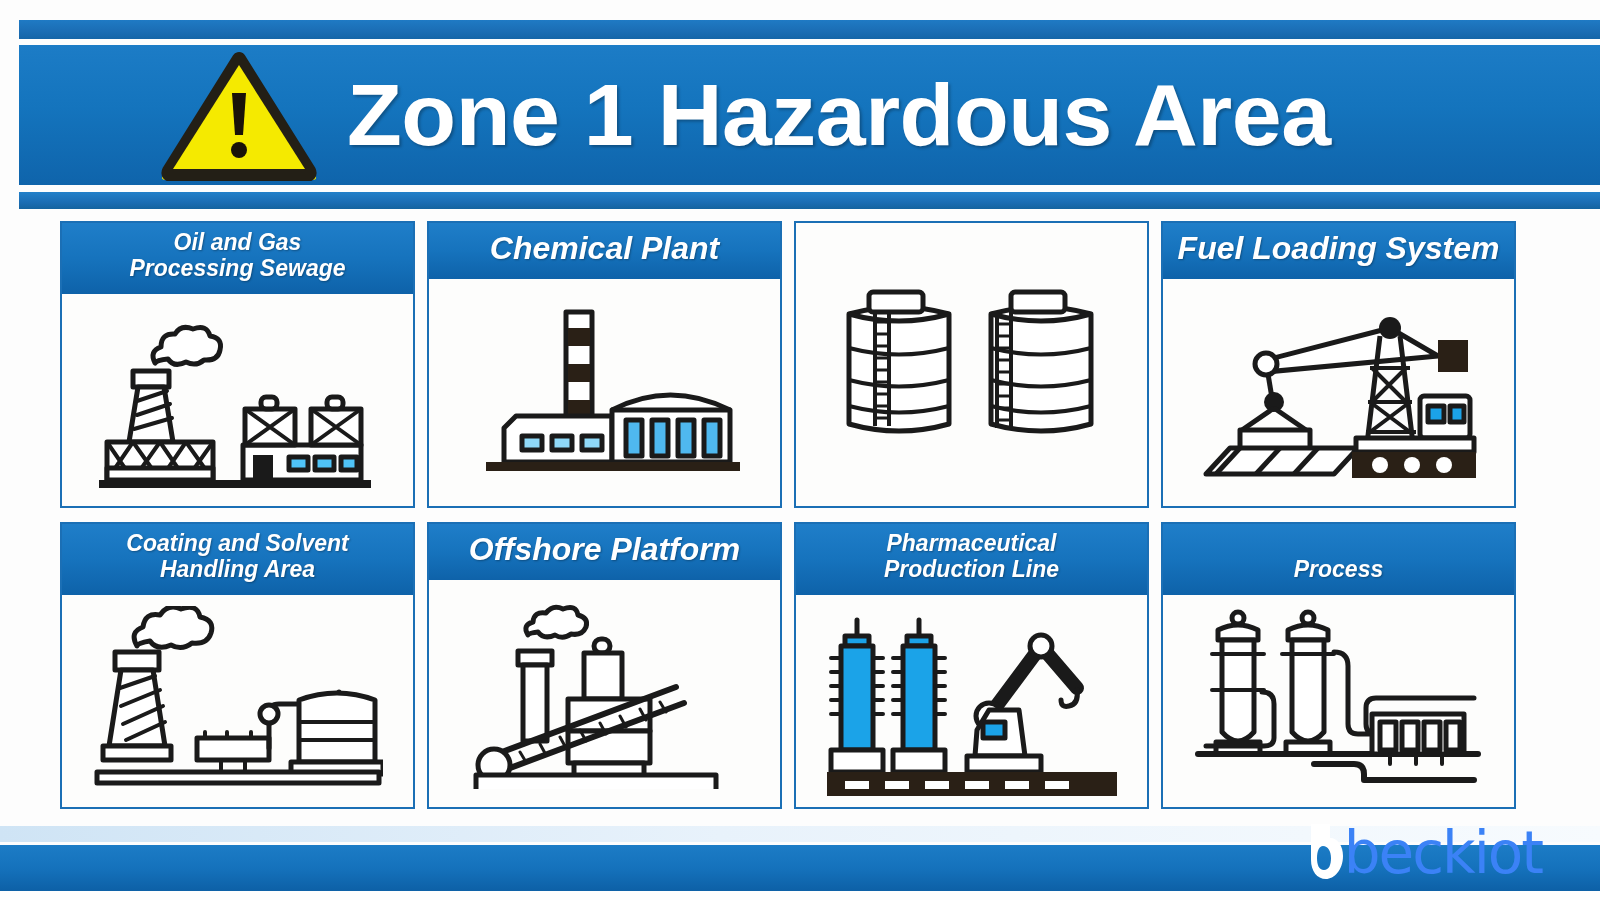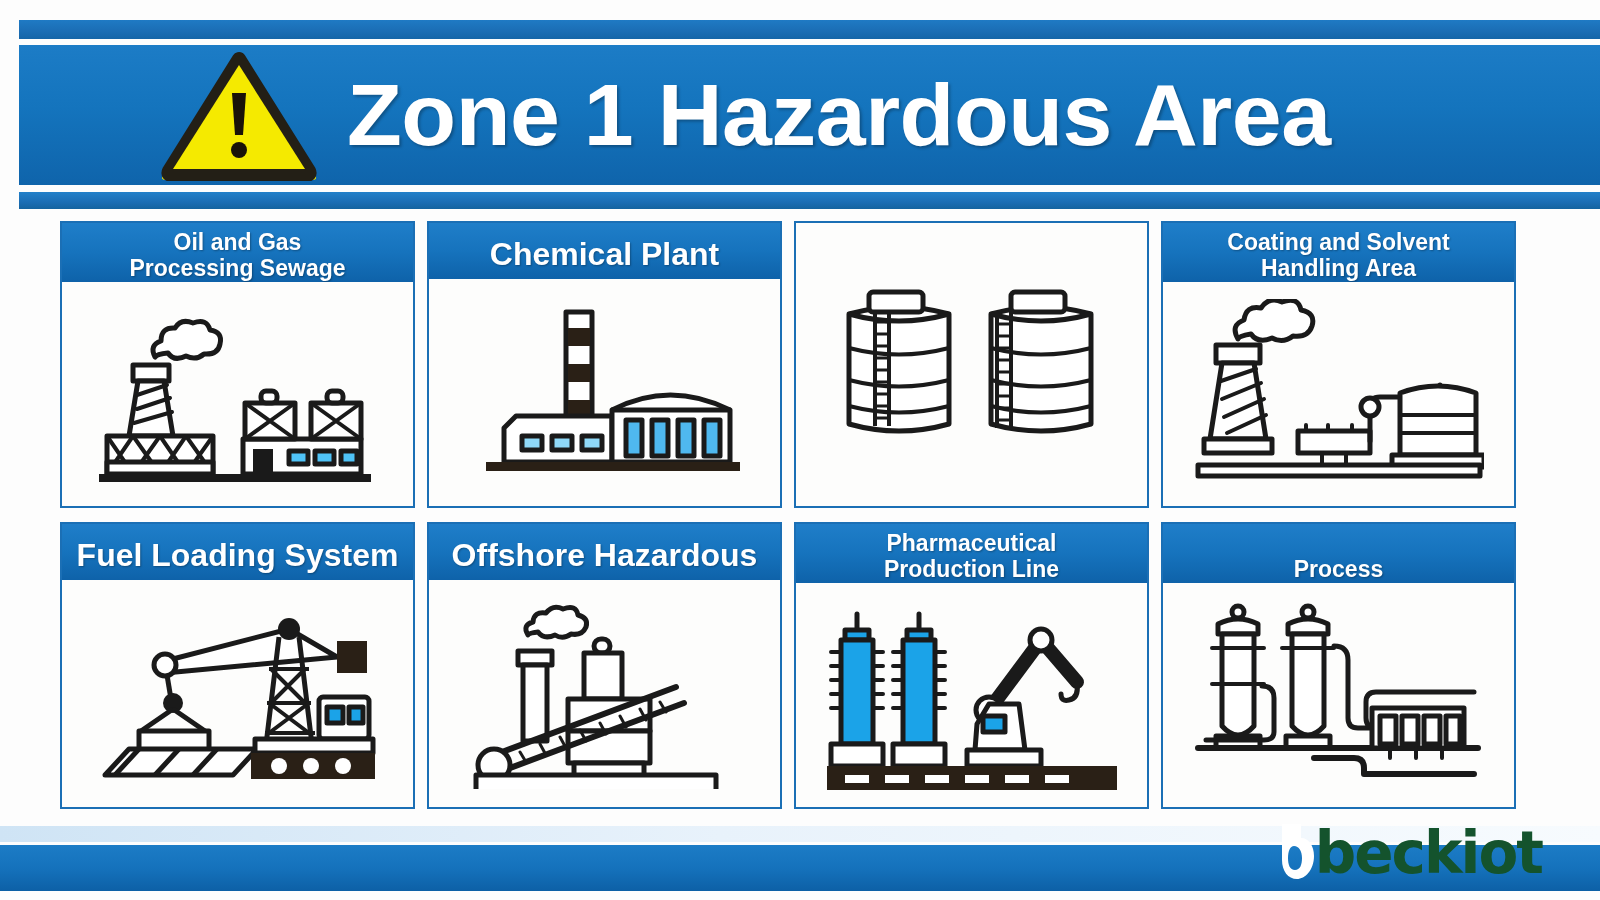--- a/index.html
+++ b/index.html
@@ -93,13 +93,14 @@
     font-size: 23px;
     line-height: 1.12;
     text-align: center;
-    padding: 7px 6px 0 6px;
+    padding: 7px 6px 12px 6px;
     min-height: 56px;
     display: flex;
     align-items: center;
     justify-content: center;
     text-shadow: 1px 1px 2px rgba(0,0,0,0.3);
     box-sizing: border-box;
+    font-style: italic;
   }
   .card-head.one-line { font-size: 32px; }
   .card-body {

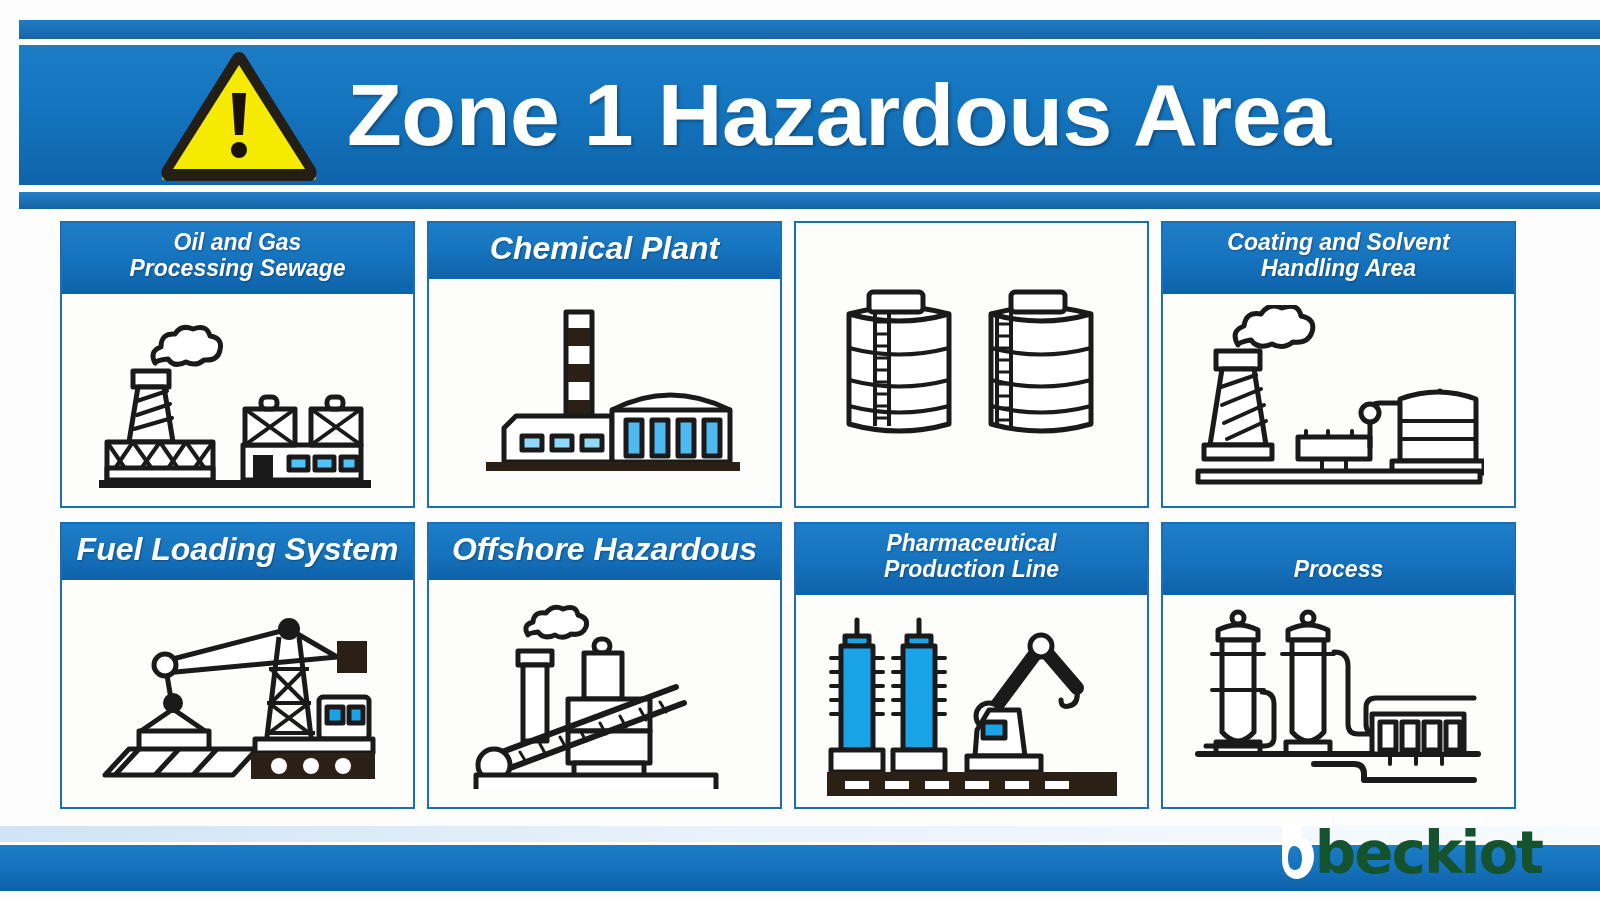--- a/index.html
+++ b/index.html
@@ -261,6 +261,42 @@
   </div>
 
   <div class="card">
+    <div class="card-head one-line">Fuel Loading System</div>
+    <div class="card-body">
+      <svg width="290" height="190" viewBox="0 0 290 190" fill="none" stroke="#1a1a1a" stroke-width="5" stroke-linejoin="round">
+
+        <path d="M72 62 L196 30 L244 58 L72 74 Z" fill="#ffffff"></path>
+        <circle cx="196" cy="30" r="11" fill="#1a1a1a" stroke="none"></circle>
+        <circle cx="72" cy="66" r="11" fill="#ffffff"></circle>
+        <rect x="244" y="42" width="30" height="32" fill="#2a2016" stroke="none"></rect>
+
+        <path d="M74 76 L78 100"></path>
+        <circle cx="80" cy="104" r="10" fill="#1a1a1a" stroke="none"></circle>
+        <path d="M80 110 L48 132 M80 110 L112 132"></path>
+        <rect x="46" y="132" width="70" height="26" fill="#ffffff"></rect>
+
+        <path d="M12 176 L36 150 L164 150 L140 176 Z" fill="#ffffff"></path>
+        <path d="M46 150 L22 176 M86 150 L62 176 M124 150 L100 176"></path>
+        <path d="M12 176 h128" stroke-width="4"></path>
+
+        <path d="M186 38 L172 154 M206 38 L220 154"></path>
+        <path d="M176 70 h40 M174 104 h44 M172 134 h50" stroke-width="4"></path>
+        <path d="M178 70 L212 104 M212 70 L178 104 M176 104 L216 134 M216 104 L176 134" stroke-width="4"></path>
+
+        <rect x="226" y="98" width="50" height="42" rx="4" fill="#ffffff"></rect>
+        <rect x="234" y="108" width="16" height="16" fill="#1ba3e8"></rect>
+        <rect x="256" y="108" width="14" height="16" fill="#1ba3e8"></rect>
+
+        <rect x="162" y="140" width="118" height="14" fill="#ffffff"></rect>
+        <rect x="158" y="154" width="124" height="26" fill="#2a2016" stroke="none"></rect>
+        <circle cx="186" cy="167" r="8" fill="#ffffff" stroke="none"></circle>
+        <circle cx="218" cy="167" r="8" fill="#ffffff" stroke="none"></circle>
+        <circle cx="250" cy="167" r="8" fill="#ffffff" stroke="none"></circle>
+      </svg>
+    </div>
+  </div>
+
+  <div class="card">
     <div class="card-head">
       <span>
         <span>Coating and Solvent</span><br>
@@ -289,42 +325,6 @@
         <rect x="198" y="156" width="92" height="12" fill="#ffffff"></rect>
 
         <rect x="4" y="166" width="282" height="11" fill="#ffffff"></rect>
-      </svg>
-    </div>
-  </div>
-
-  <div class="card">
-    <div class="card-head one-line">Fuel Loading System</div>
-    <div class="card-body">
-      <svg width="290" height="190" viewBox="0 0 290 190" fill="none" stroke="#1a1a1a" stroke-width="5" stroke-linejoin="round">
-
-        <path d="M72 62 L196 30 L244 58 L72 74 Z" fill="#ffffff"></path>
-        <circle cx="196" cy="30" r="11" fill="#1a1a1a" stroke="none"></circle>
-        <circle cx="72" cy="66" r="11" fill="#ffffff"></circle>
-        <rect x="244" y="42" width="30" height="32" fill="#2a2016" stroke="none"></rect>
-
-        <path d="M74 76 L78 100"></path>
-        <circle cx="80" cy="104" r="10" fill="#1a1a1a" stroke="none"></circle>
-        <path d="M80 110 L48 132 M80 110 L112 132"></path>
-        <rect x="46" y="132" width="70" height="26" fill="#ffffff"></rect>
-
-        <path d="M12 176 L36 150 L164 150 L140 176 Z" fill="#ffffff"></path>
-        <path d="M46 150 L22 176 M86 150 L62 176 M124 150 L100 176"></path>
-        <path d="M12 176 h128" stroke-width="4"></path>
-
-        <path d="M186 38 L172 154 M206 38 L220 154"></path>
-        <path d="M176 70 h40 M174 104 h44 M172 134 h50" stroke-width="4"></path>
-        <path d="M178 70 L212 104 M212 70 L178 104 M176 104 L216 134 M216 104 L176 134" stroke-width="4"></path>
-
-        <rect x="226" y="98" width="50" height="42" rx="4" fill="#ffffff"></rect>
-        <rect x="234" y="108" width="16" height="16" fill="#1ba3e8"></rect>
-        <rect x="256" y="108" width="14" height="16" fill="#1ba3e8"></rect>
-
-        <rect x="162" y="140" width="118" height="14" fill="#ffffff"></rect>
-        <rect x="158" y="154" width="124" height="26" fill="#2a2016" stroke="none"></rect>
-        <circle cx="186" cy="167" r="8" fill="#ffffff" stroke="none"></circle>
-        <circle cx="218" cy="167" r="8" fill="#ffffff" stroke="none"></circle>
-        <circle cx="250" cy="167" r="8" fill="#ffffff" stroke="none"></circle>
       </svg>
     </div>
   </div>

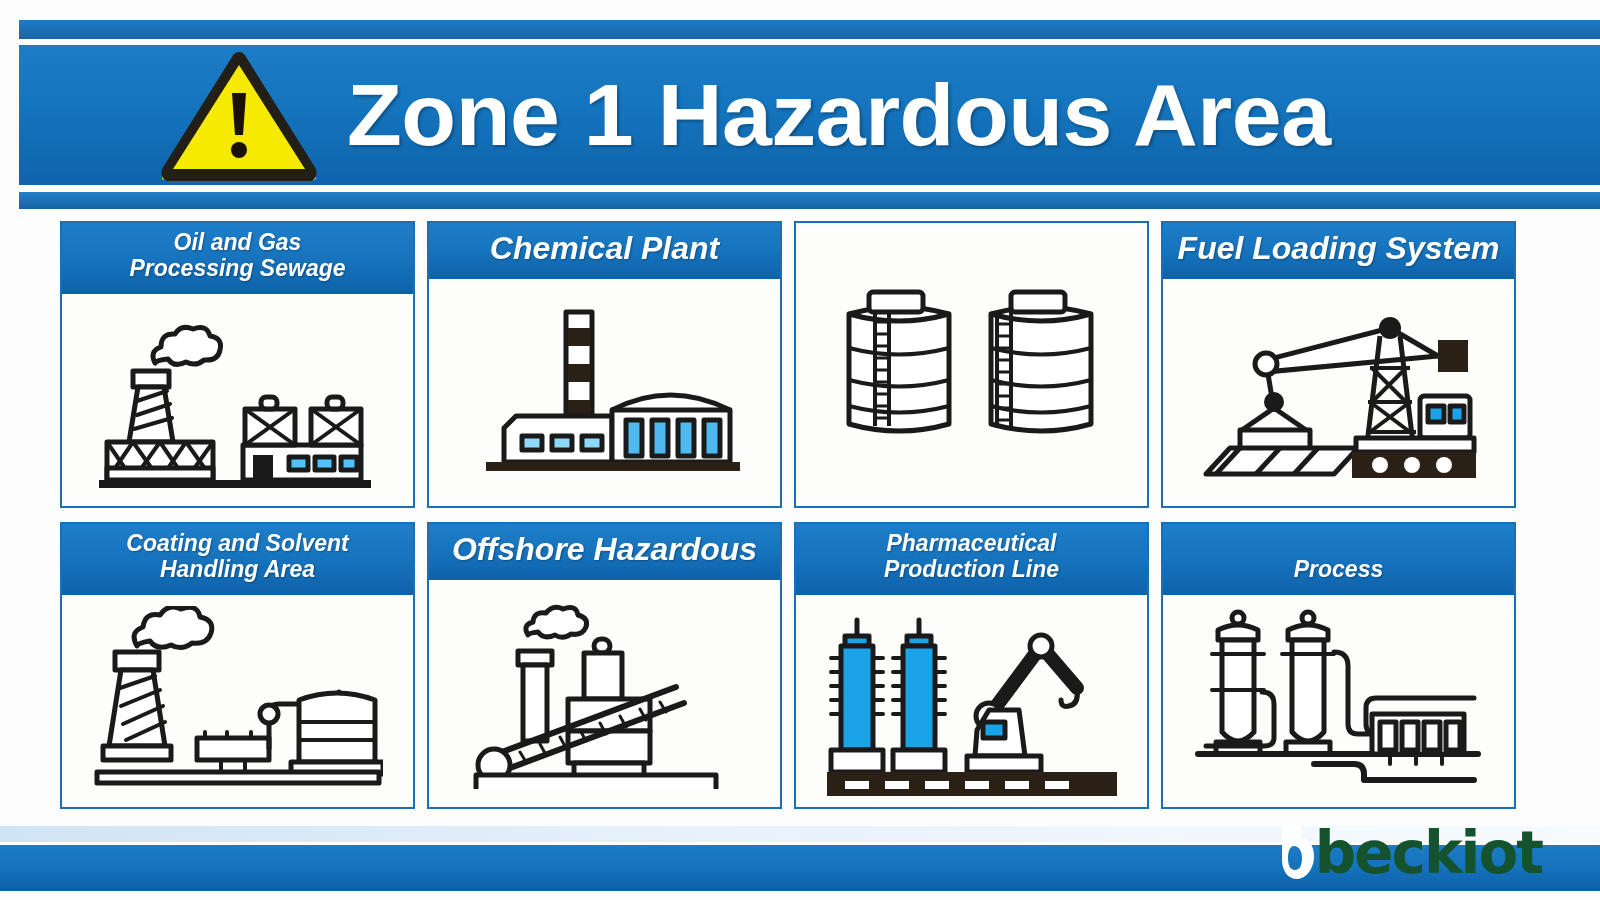--- a/index.html
+++ b/index.html
@@ -330,7 +330,7 @@
   </div>
 
   <div class="card">
-    <div class="card-head one-line">Offshore Hazardous</div>
+    <div class="card-head one-line">Offshore Platform</div>
     <div class="card-body">
       <svg width="290" height="190" viewBox="0 0 290 190" fill="none" stroke="#1a1a1a" stroke-width="5" stroke-linejoin="round" stroke-linecap="round">
 

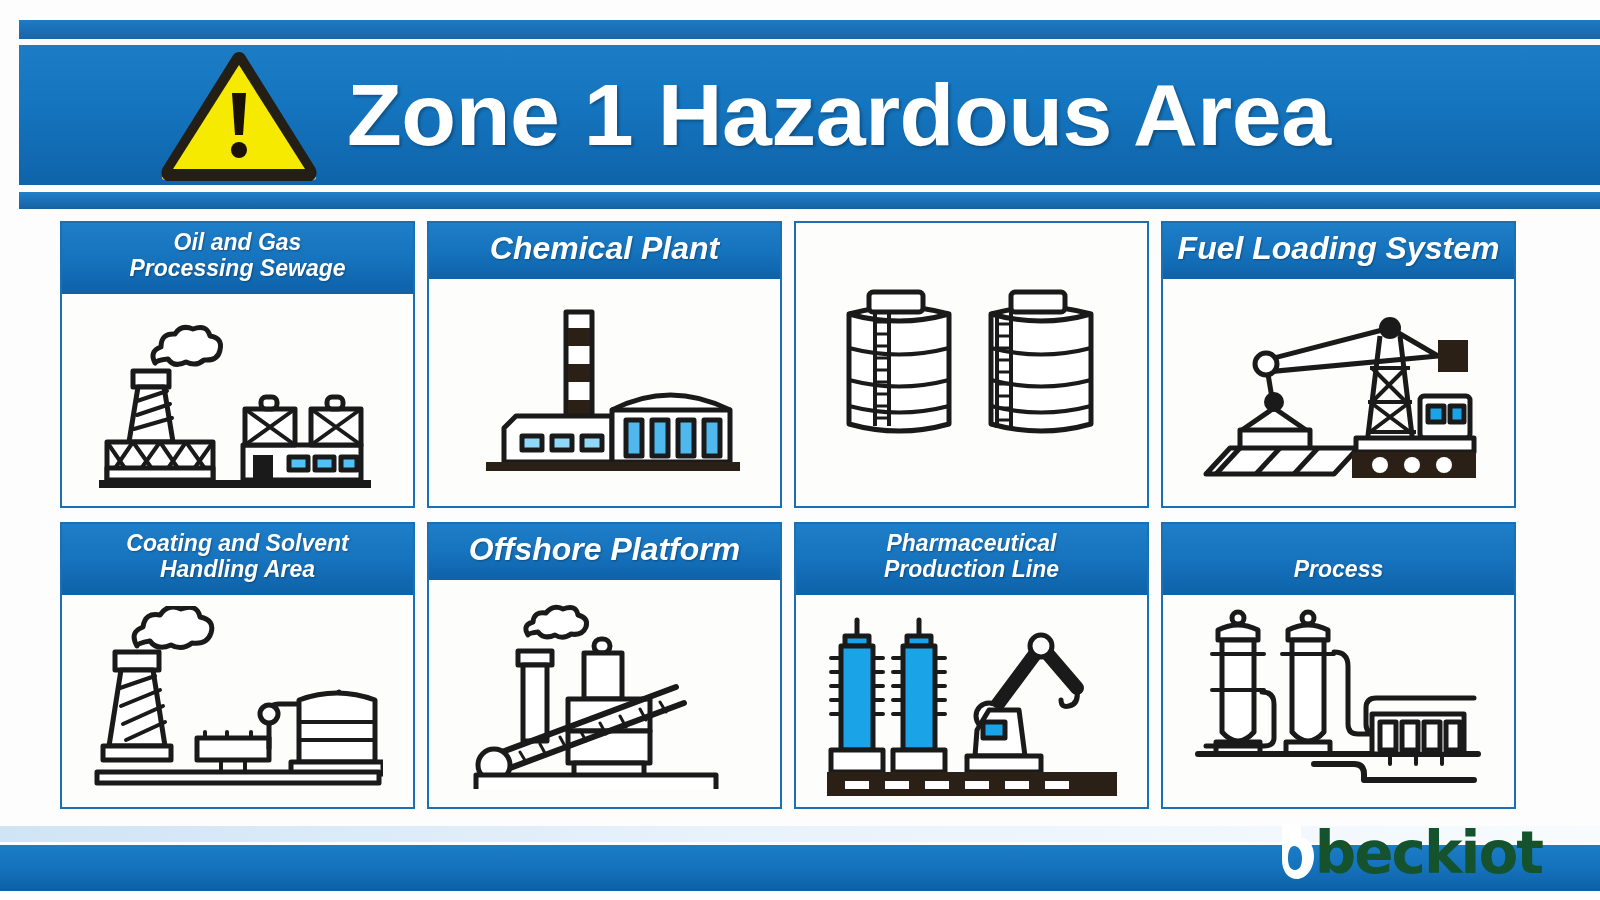--- a/index.html
+++ b/index.html
@@ -136,9 +136,9 @@
     align-items: center;
   }
   .logo-text {
-    color: #14532d;
+    color: #3b82f6;
     font-size: 58px;
-    font-weight: bold;
+    font-weight: normal;
     letter-spacing: -2px;
     font-family: "DejaVu Sans", sans-serif;
     line-height: 1;

